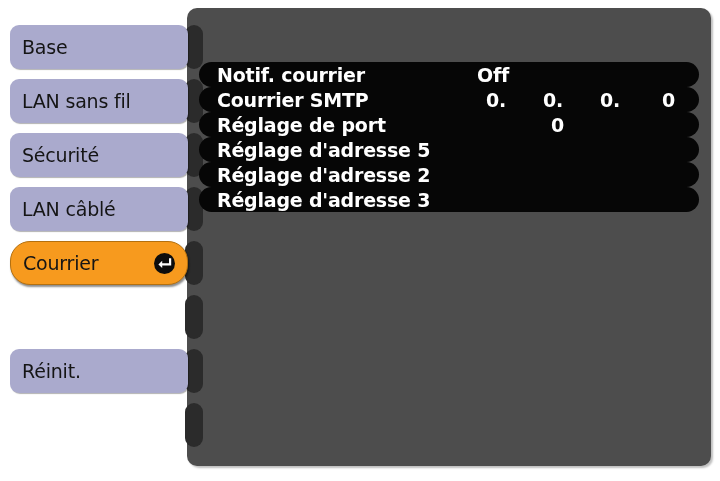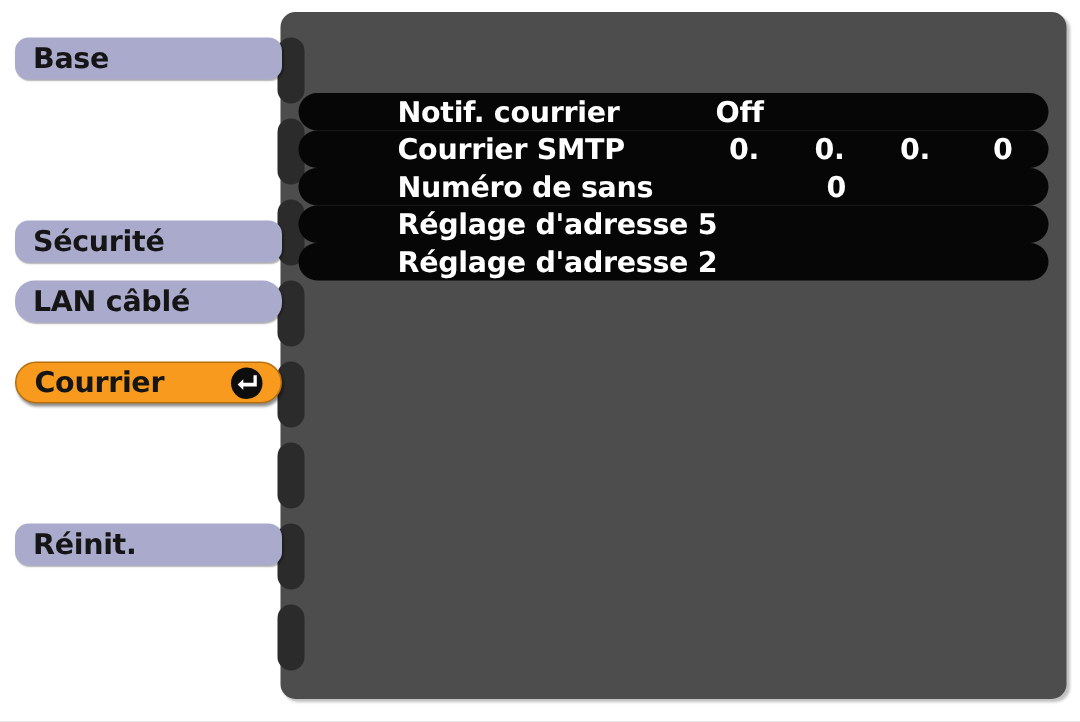--- a/index.html
+++ b/index.html
@@ -59,7 +59,7 @@
     position: absolute;
     left: 10px;
     width: 178px;
-    height: 28px;
+    height: 44px;
     background: #aaaacd;
     border-radius: 9px 9px 9px 9px;
     box-sizing: border-box;
@@ -68,7 +68,7 @@
     padding: 0 12px 0 12px;
     color: #151515;
     font-size: 19px;
-    font-weight: bold;
+    font-weight: normal;
     letter-spacing: -0.2px;
     box-shadow: 1px 1px 1px rgba(0,0,0,0.30);
   }

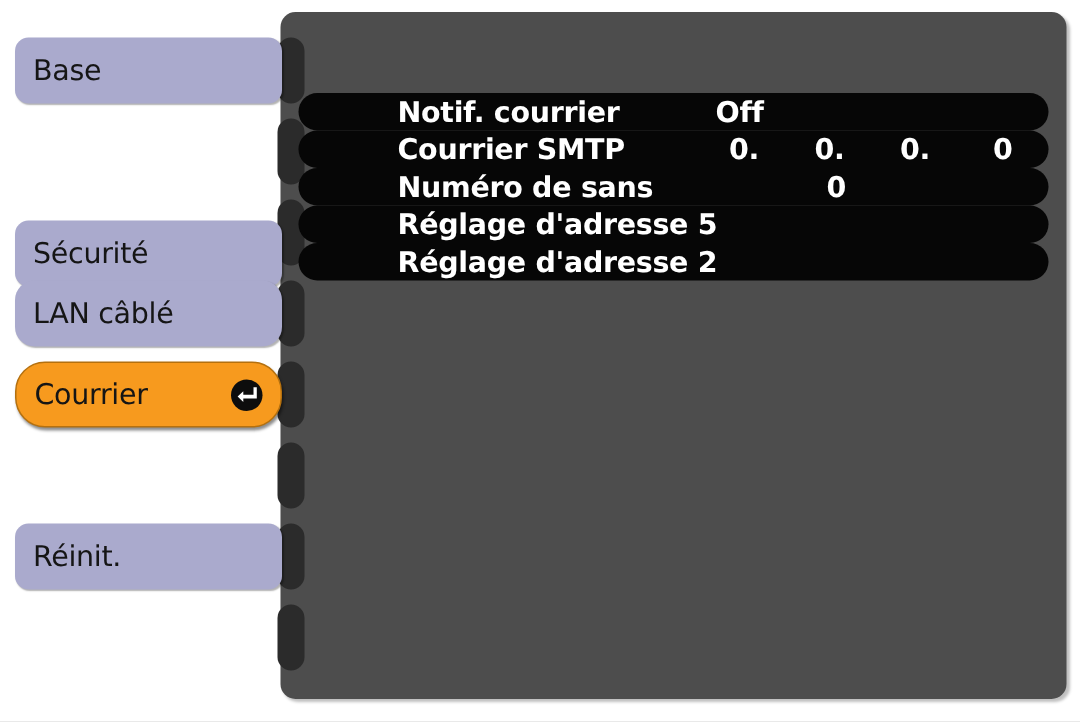--- a/index.html
+++ b/index.html
@@ -107,7 +107,6 @@
     position: absolute;
     left: 18px;
     white-space: nowrap;
-    margin-left: 48px;
   }
   .row .row-value {
     position: absolute;

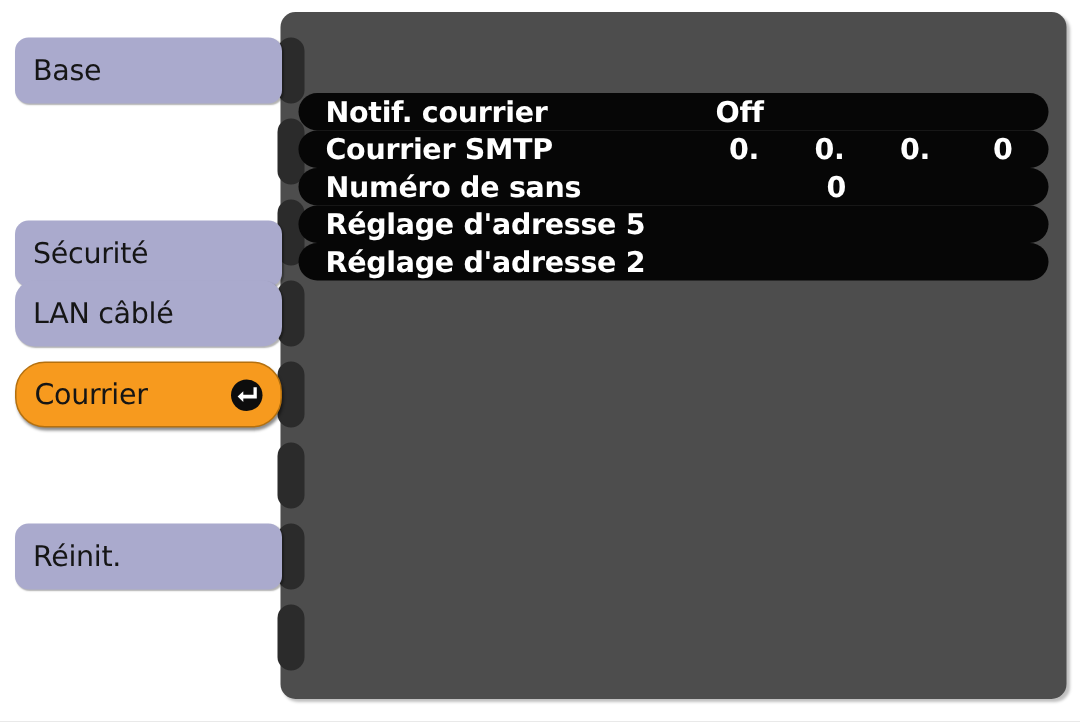--- a/index.html
+++ b/index.html
@@ -183,6 +183,9 @@
       <div class="tab" style="top: 25px;">
         <span class="tab-label">Base</span>
       </div>
+      <div class="tab" style="top: 79px;">
+        <span class="tab-label">LAN sans fil</span>
+      </div>
       <div class="tab" style="top: 147px;">
         <span class="tab-label">Sécurité</span>
       </div>

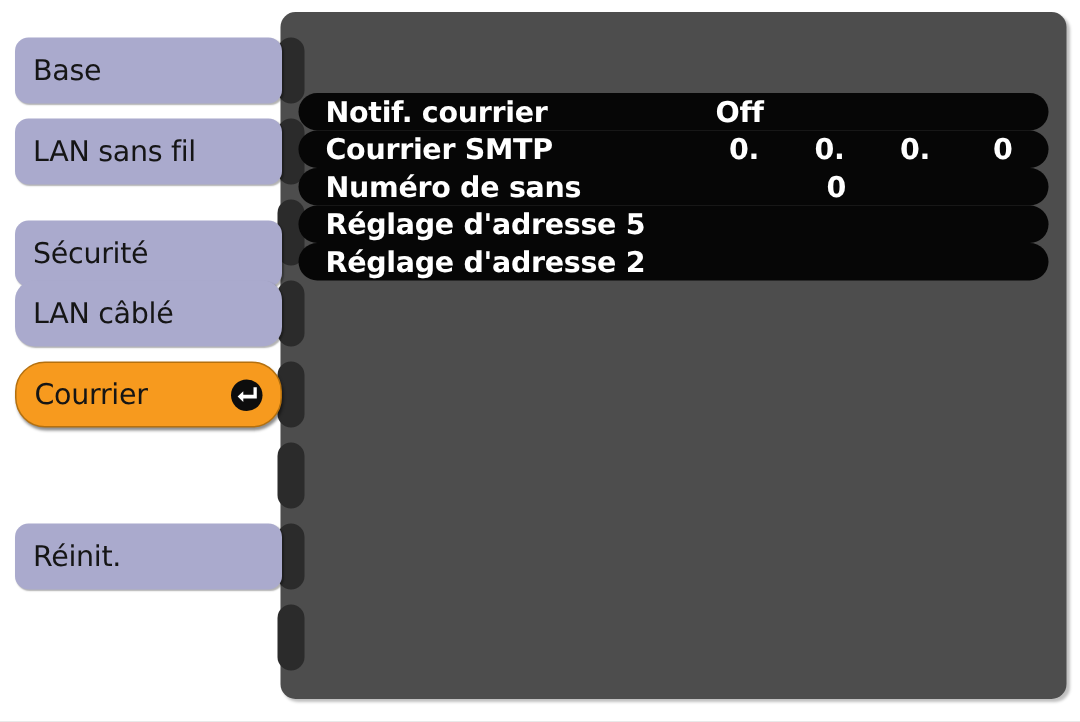--- a/index.html
+++ b/index.html
@@ -166,7 +166,7 @@
           <span class="row-value oct-4">0</span>
         </div>
         <div class="row">
-          <span class="row-label">Numéro de sans</span>
+          <span class="row-label">Réglage de port</span>
           <span class="row-value v-port">0</span>
         </div>
         <div class="row">

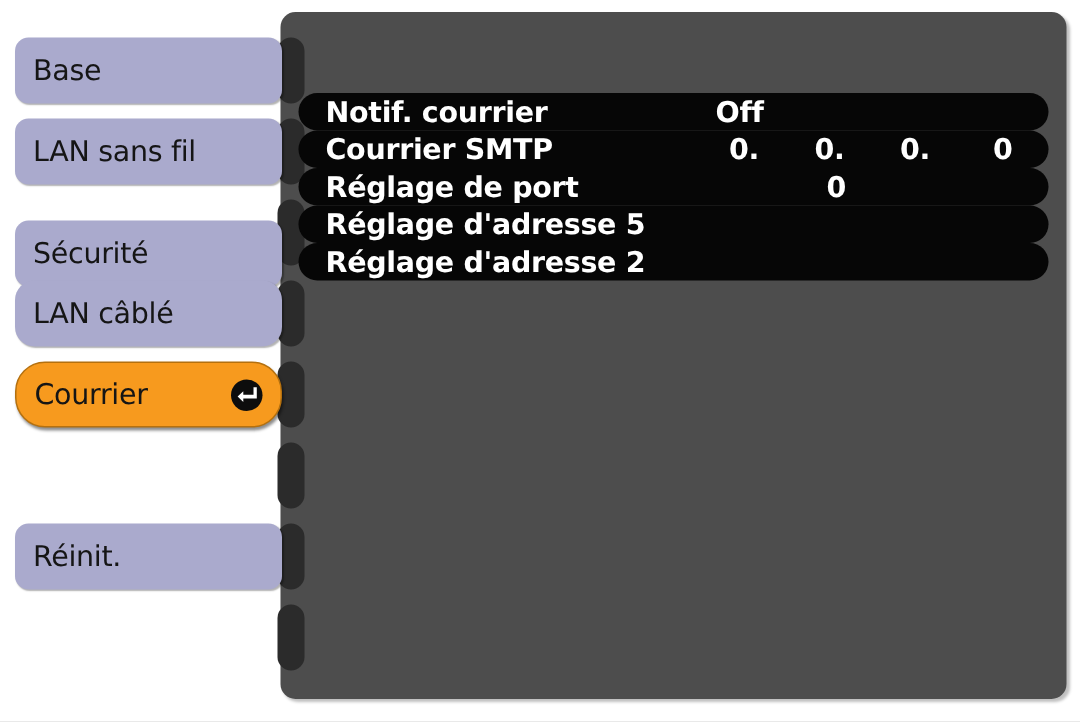--- a/index.html
+++ b/index.html
@@ -186,7 +186,7 @@
       <div class="tab" style="top: 79px;">
         <span class="tab-label">LAN sans fil</span>
       </div>
-      <div class="tab" style="top: 147px;">
+      <div class="tab" style="top: 133px;">
         <span class="tab-label">Sécurité</span>
       </div>
       <div class="tab" style="top: 187px; border-radius: 13px;">

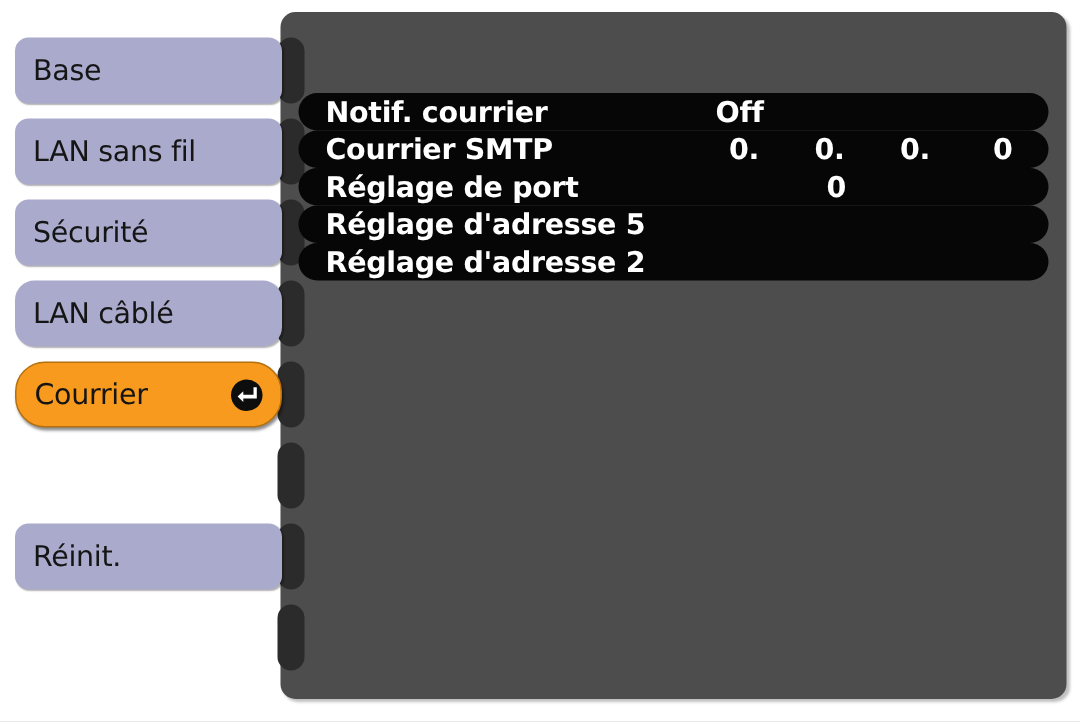--- a/index.html
+++ b/index.html
@@ -189,7 +189,7 @@
       <div class="tab" style="top: 133px;">
         <span class="tab-label">Sécurité</span>
       </div>
-      <div class="tab" style="top: 187px; border-radius: 13px;">
+      <div class="tab" style="top: 187px;">
         <span class="tab-label">LAN câblé</span>
       </div>
       <div class="tab selected" style="top: 241px; border-radius: 20px;">

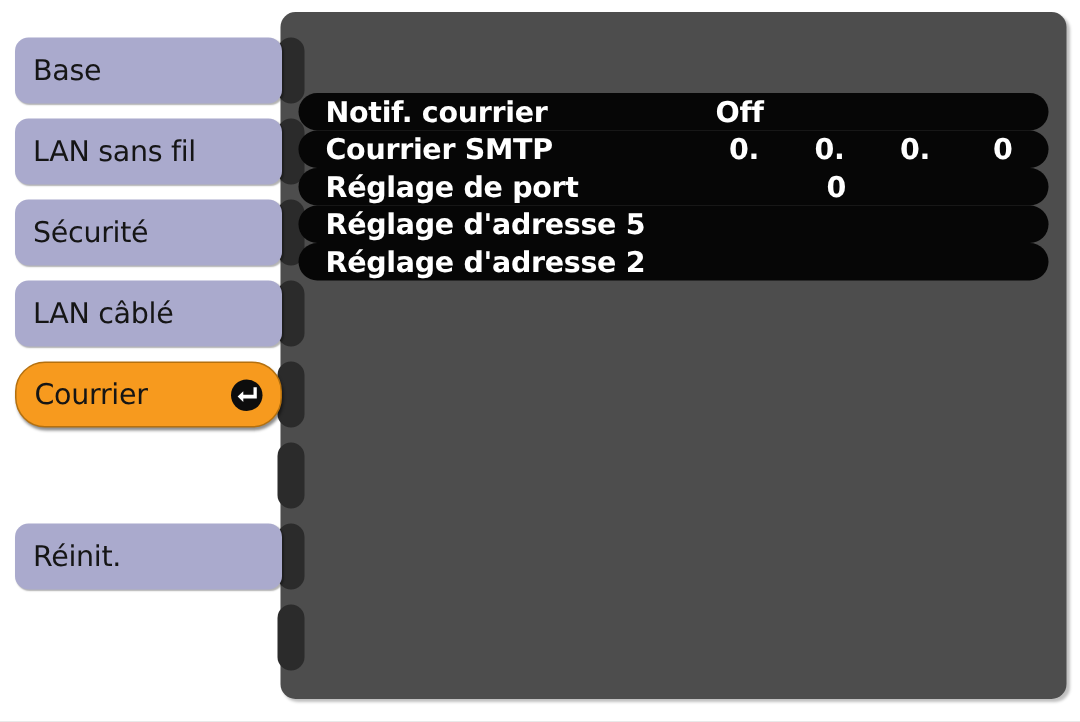--- a/index.html
+++ b/index.html
@@ -175,6 +175,9 @@
         <div class="row">
           <span class="row-label">Réglage d'adresse 2</span>
         </div>
+        <div class="row">
+          <span class="row-label">Réglage d'adresse 3</span>
+        </div>
       </div>
 
   </div>

